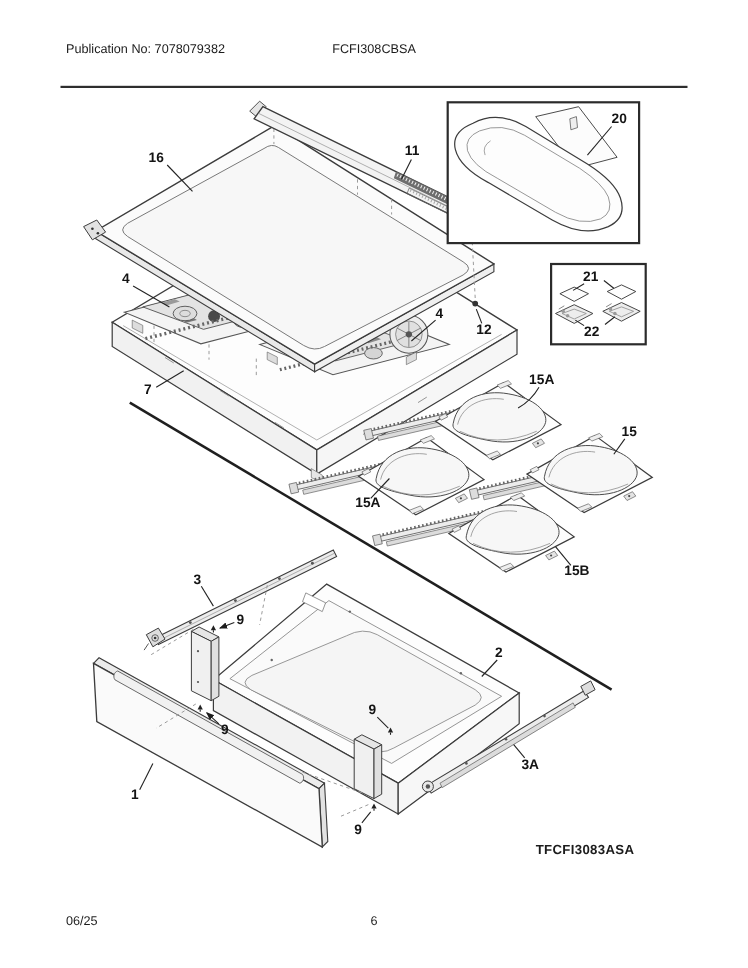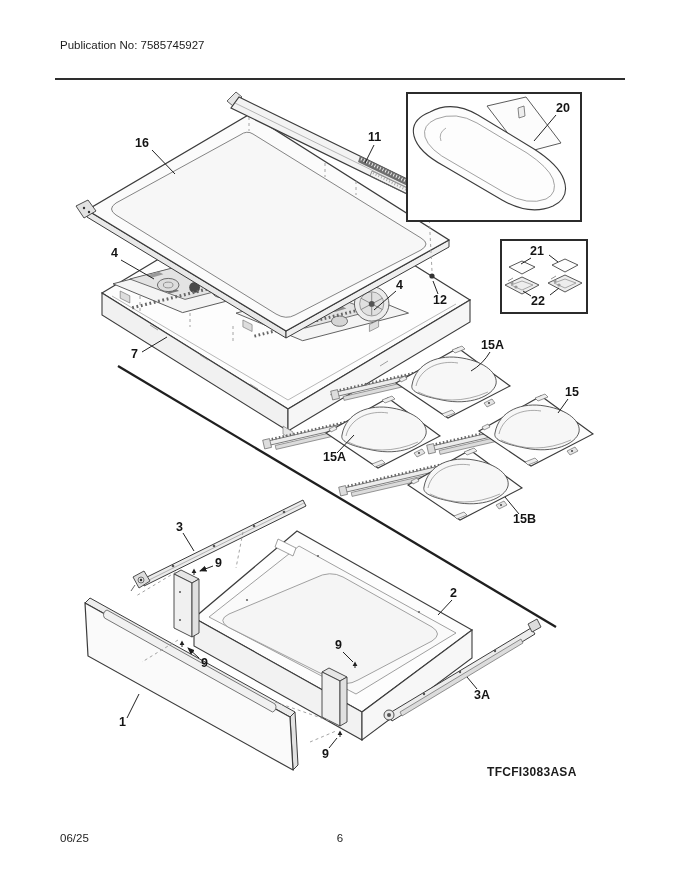--- a/index.html
+++ b/index.html
@@ -23,7 +23,7 @@
 
 <div class="page">
 
-  <div class="pub">Publication No: 7585745927</div>
+  <div class="pub">Publication No: 7078079382</div>
   <div class="hrule"></div>
 
   <svg width="680" height="880" viewBox="0 0 680 880">

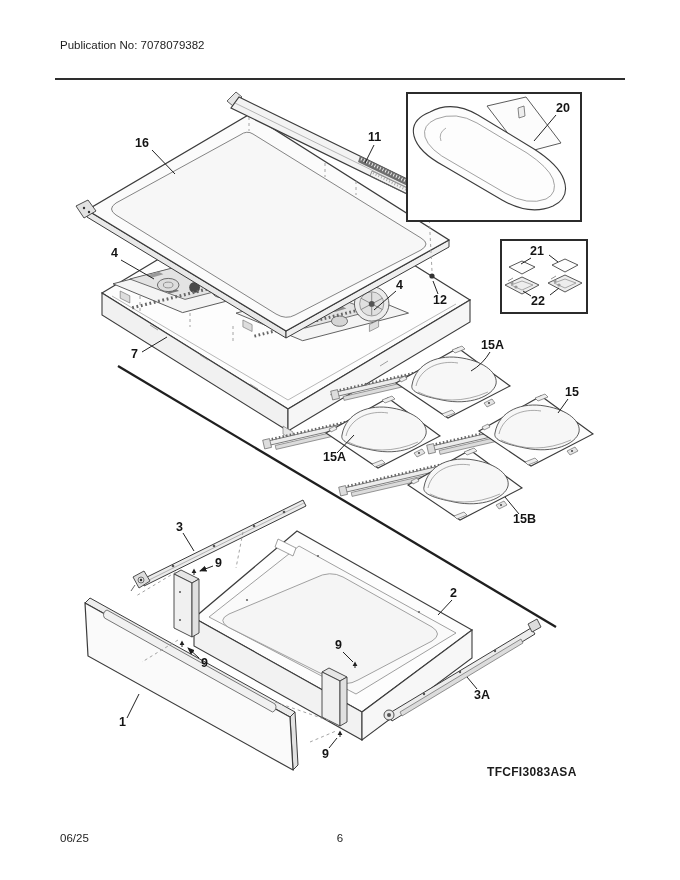--- a/index.html
+++ b/index.html
@@ -24,6 +24,7 @@
 <div class="page">
 
   <div class="pub">Publication No: 7078079382</div>
+  <div class="model">FCFI308CBSA</div>
   <div class="hrule"></div>
 
   <svg width="680" height="880" viewBox="0 0 680 880">

